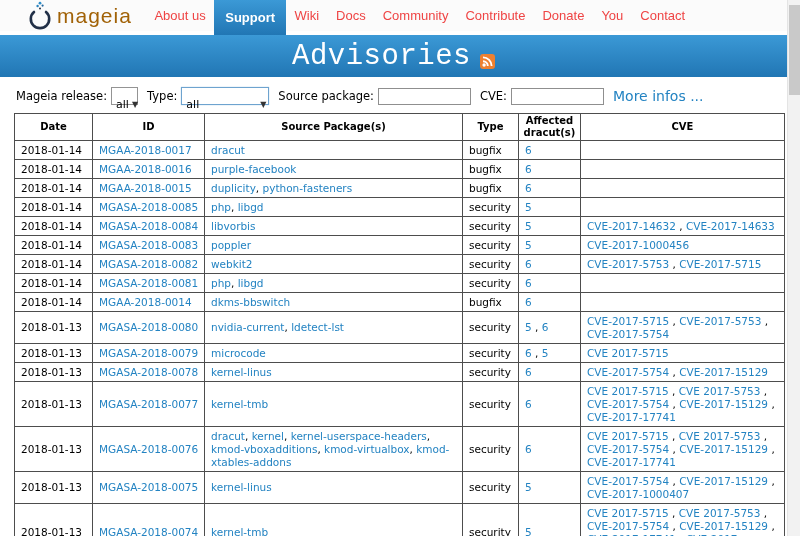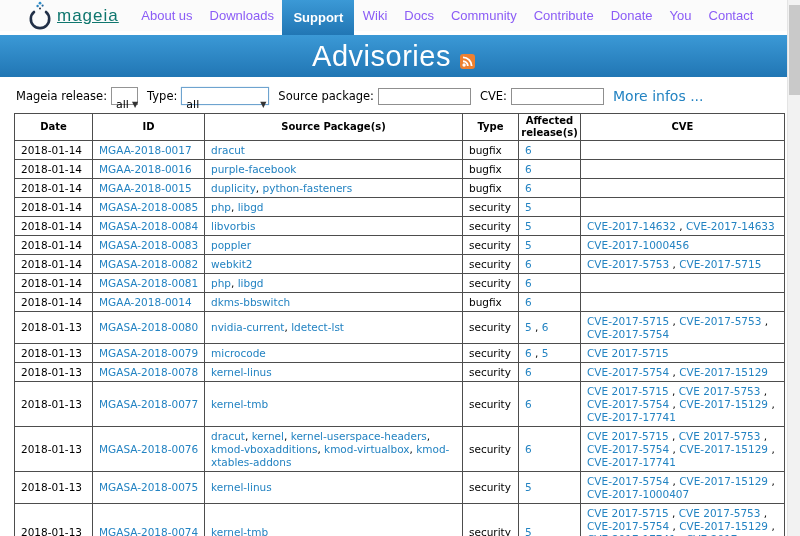--- a/index.html
+++ b/index.html
@@ -15,7 +15,7 @@
   }
   .brand { display: flex; align-items: center; margin-left: 27px; margin-right: 14px; cursor: pointer; }
   .brand svg { display: block; }
-  .brand-text { font-size: 17px; color: #0f766e; letter-spacing: 1px; margin-left: 4px; font-weight: 500; text-decoration: underline; }
+  .brand-text { font-size: 21px; color: #a16207; letter-spacing: 1px; margin-left: 4px; font-weight: 500; }
   .navitems { display: flex; align-items: stretch; }
   .nav-item {
     display: flex; align-items: center; padding: 0 8.5px; font-size: 13px; color: #8b5cf6;

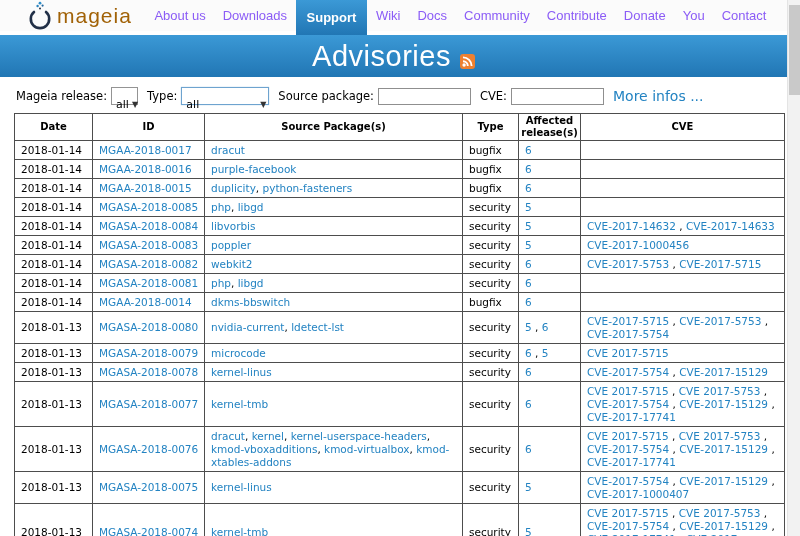--- a/index.html
+++ b/index.html
@@ -18,7 +18,7 @@
   .brand-text { font-size: 21px; color: #a16207; letter-spacing: 1px; margin-left: 4px; font-weight: 500; }
   .navitems { display: flex; align-items: stretch; }
   .nav-item {
-    display: flex; align-items: center; padding: 0 8.5px; font-size: 13px; color: #8b5cf6;
+    display: flex; align-items: center; padding: 0 8.5px; font-size: 13px; color: #ef4444;
     text-decoration: none; white-space: nowrap; cursor: pointer;
   }
   .nav-item.active {

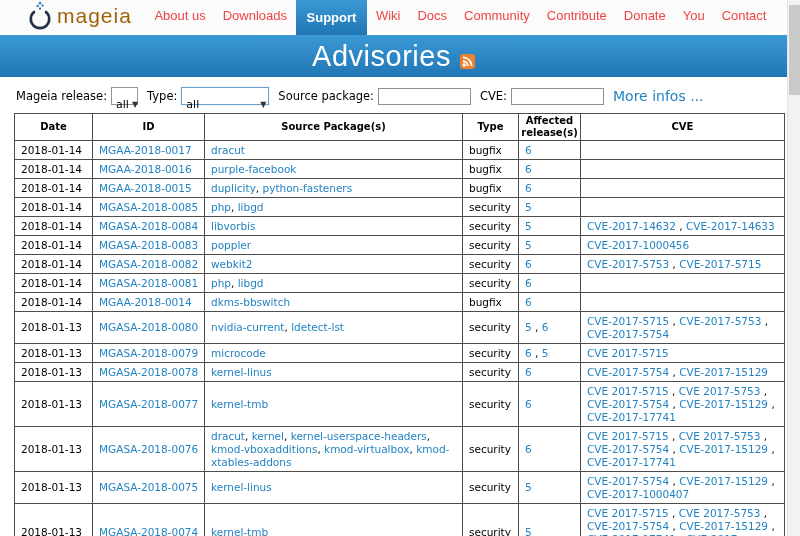--- a/index.html
+++ b/index.html
@@ -101,7 +101,6 @@
     </div>
     <nav class="navitems" id="navitems">
         <a class="nav-item">About us</a>
-        <a class="nav-item">Downloads</a>
         <a class="nav-item active">Support</a>
         <a class="nav-item">Wiki</a>
         <a class="nav-item">Docs</a>

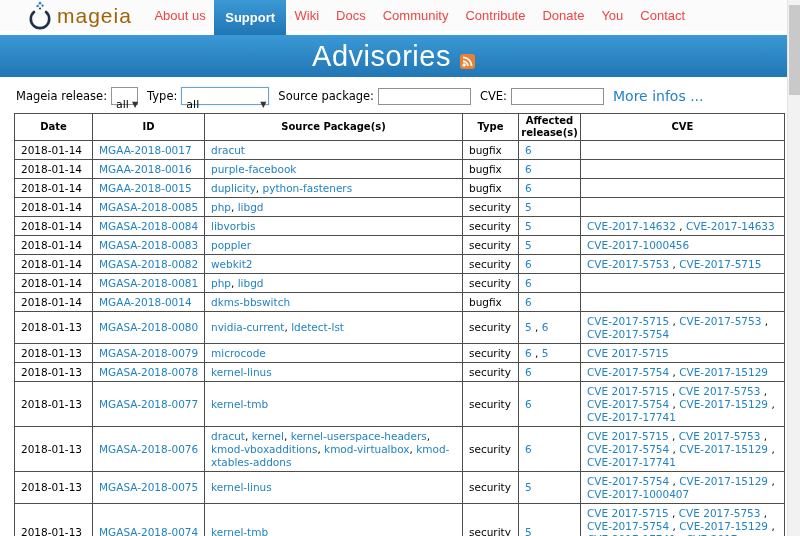--- a/index.html
+++ b/index.html
@@ -33,7 +33,7 @@
     display: flex; align-items: center; justify-content: center;
   }
   .banner h1 {
-    margin: 0; color: #fff; font-family: Liberation Sans, sans-serif;
+    margin: 0; color: #fff; font-family: Liberation Mono, monospace;
     font-size: 29px; font-weight: 400; letter-spacing: 0.5px;
   }
   .rss { margin-left: 9px; margin-top: 10px; cursor: pointer; }

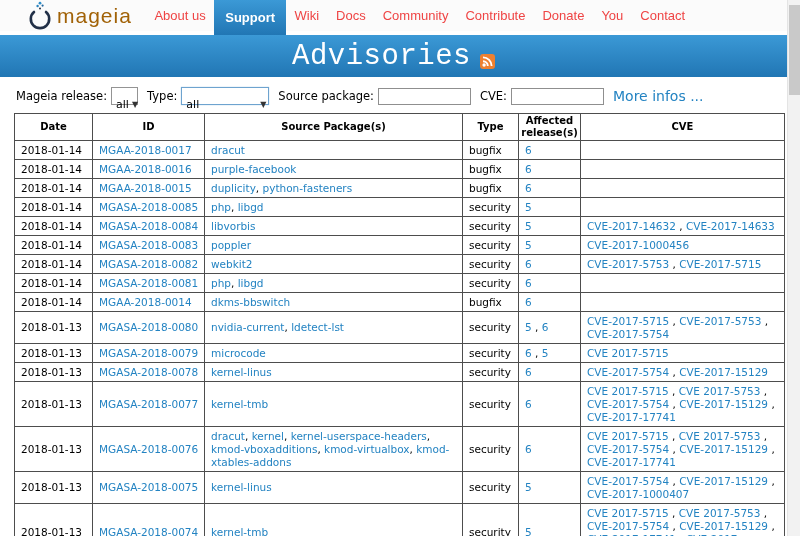--- a/index.html
+++ b/index.html
@@ -155,7 +155,7 @@
           <th>ID</th>
           <th>Source Package(s)</th>
           <th>Type</th>
-          <th>Affected release(s)</th>
+          <th>Affected dracut(s)</th>
           <th>CVE</th>
         </tr>
       </thead>

